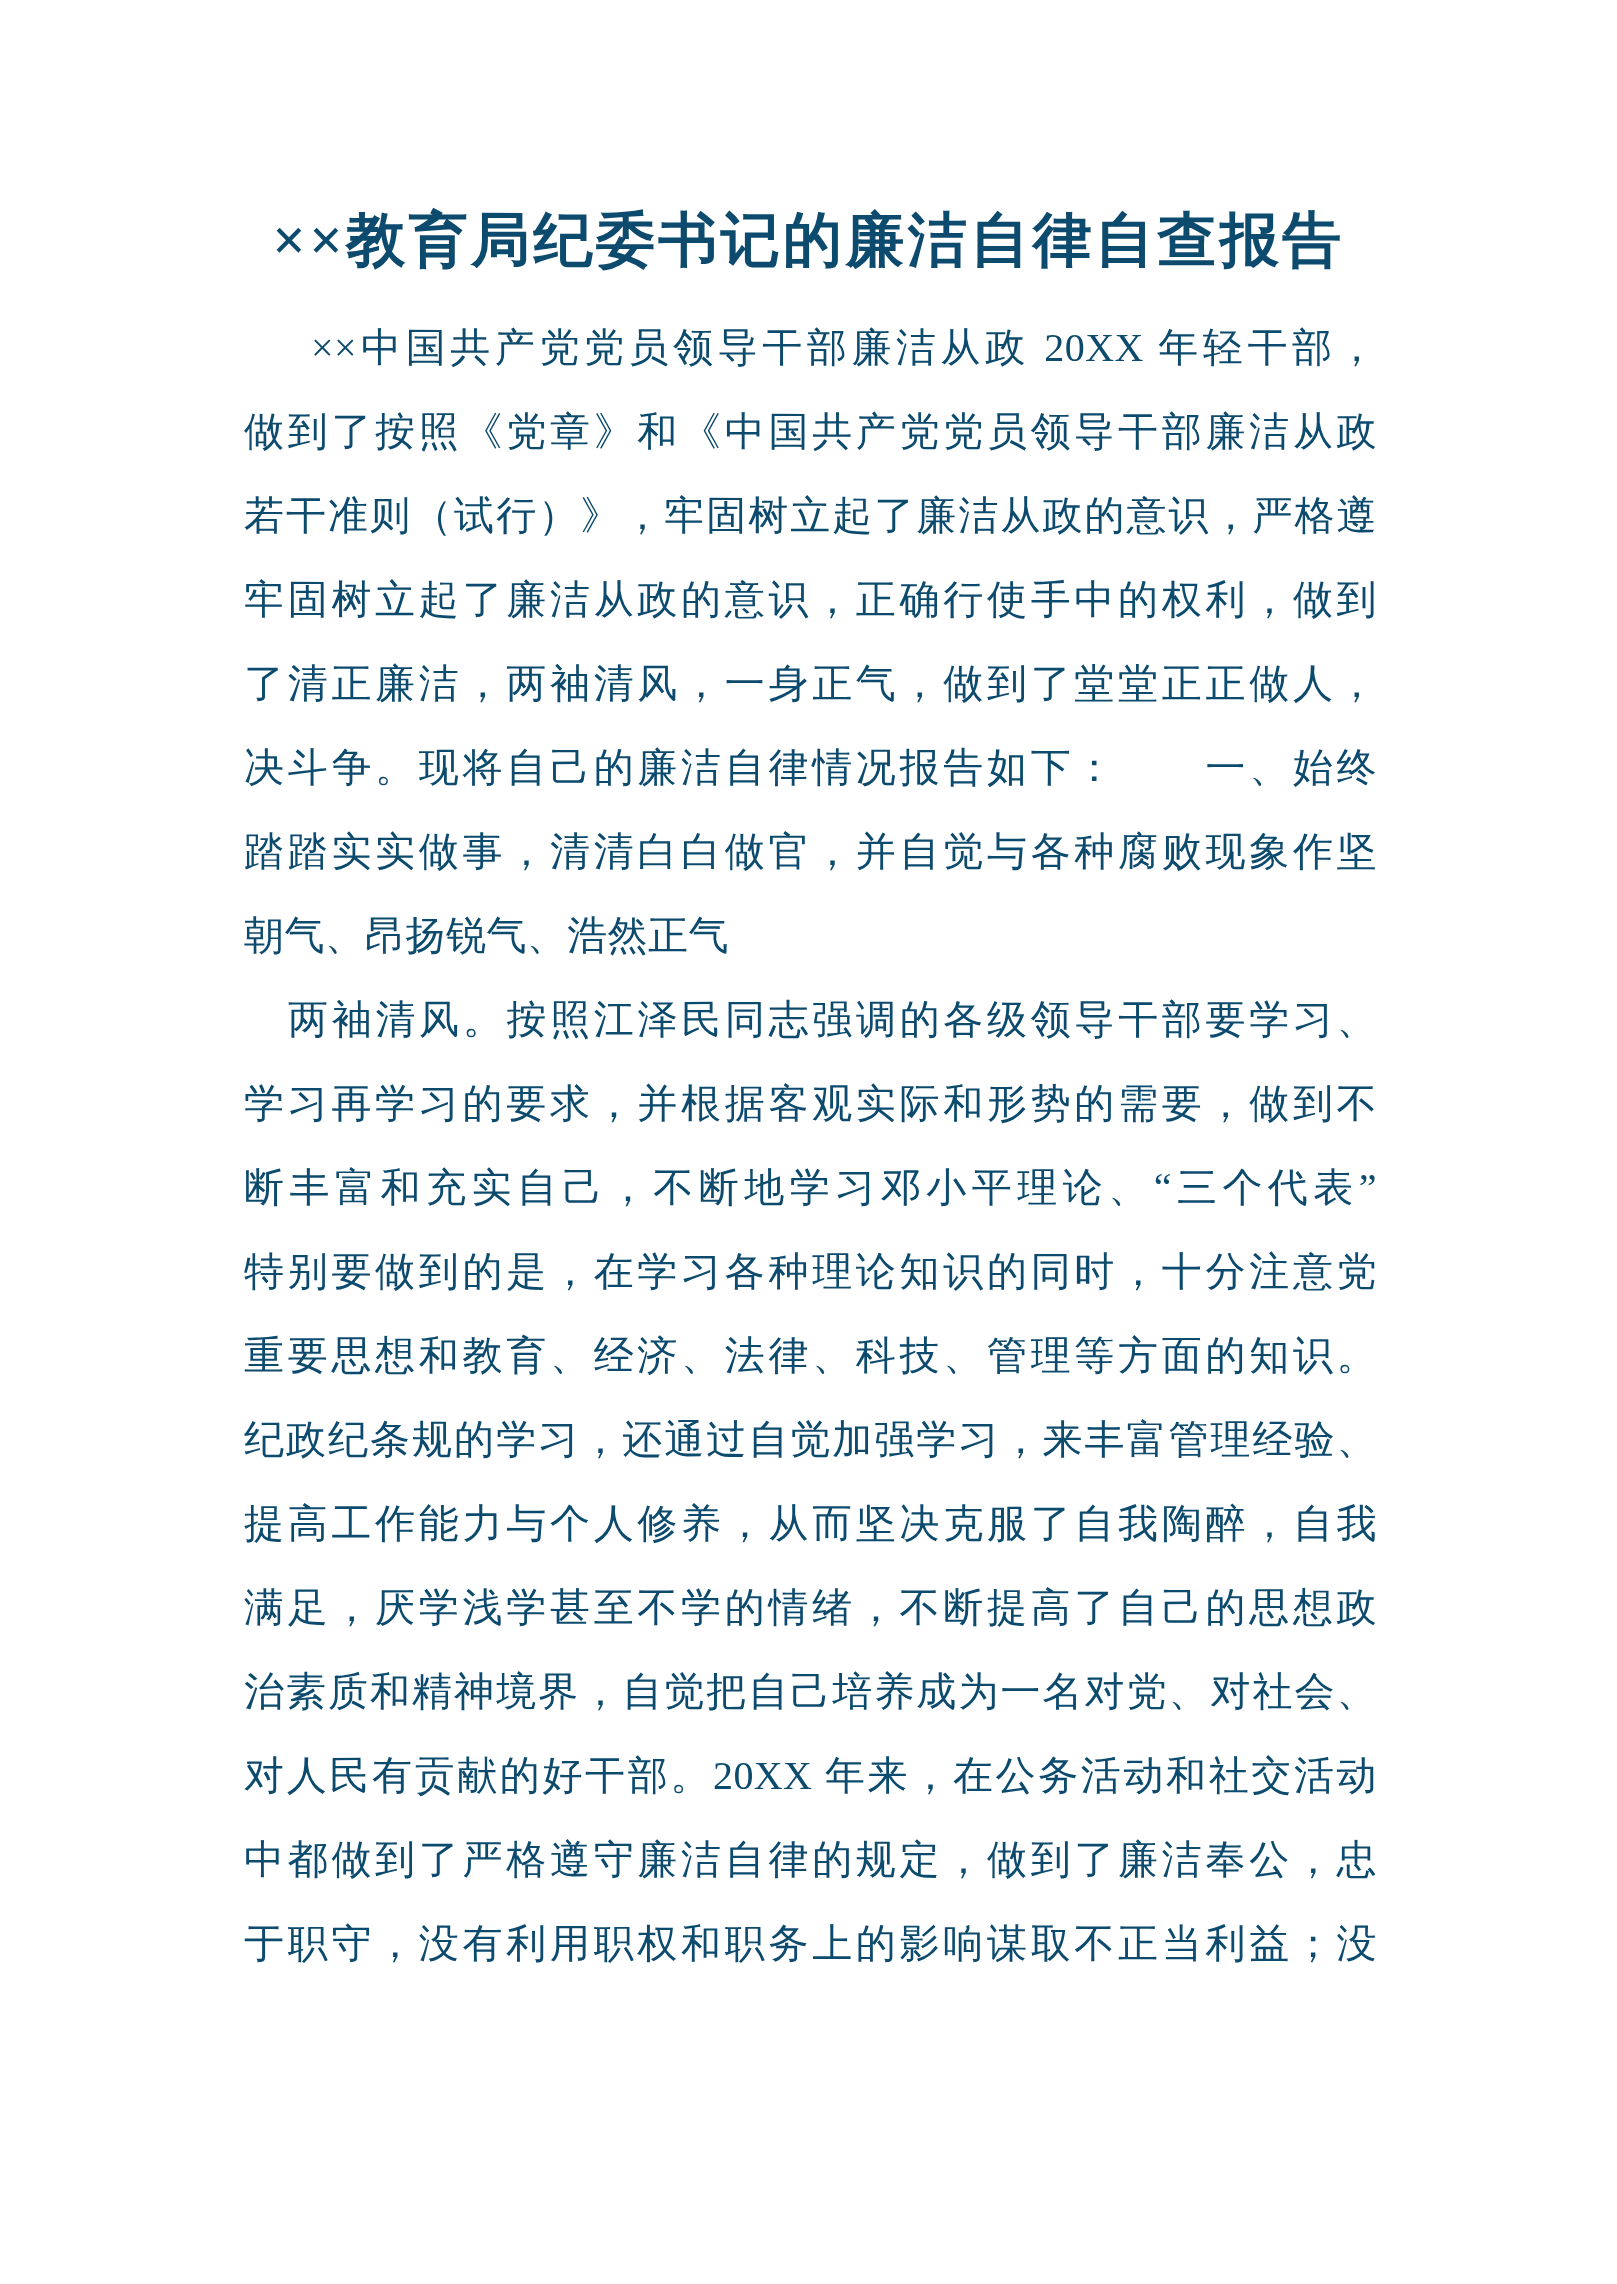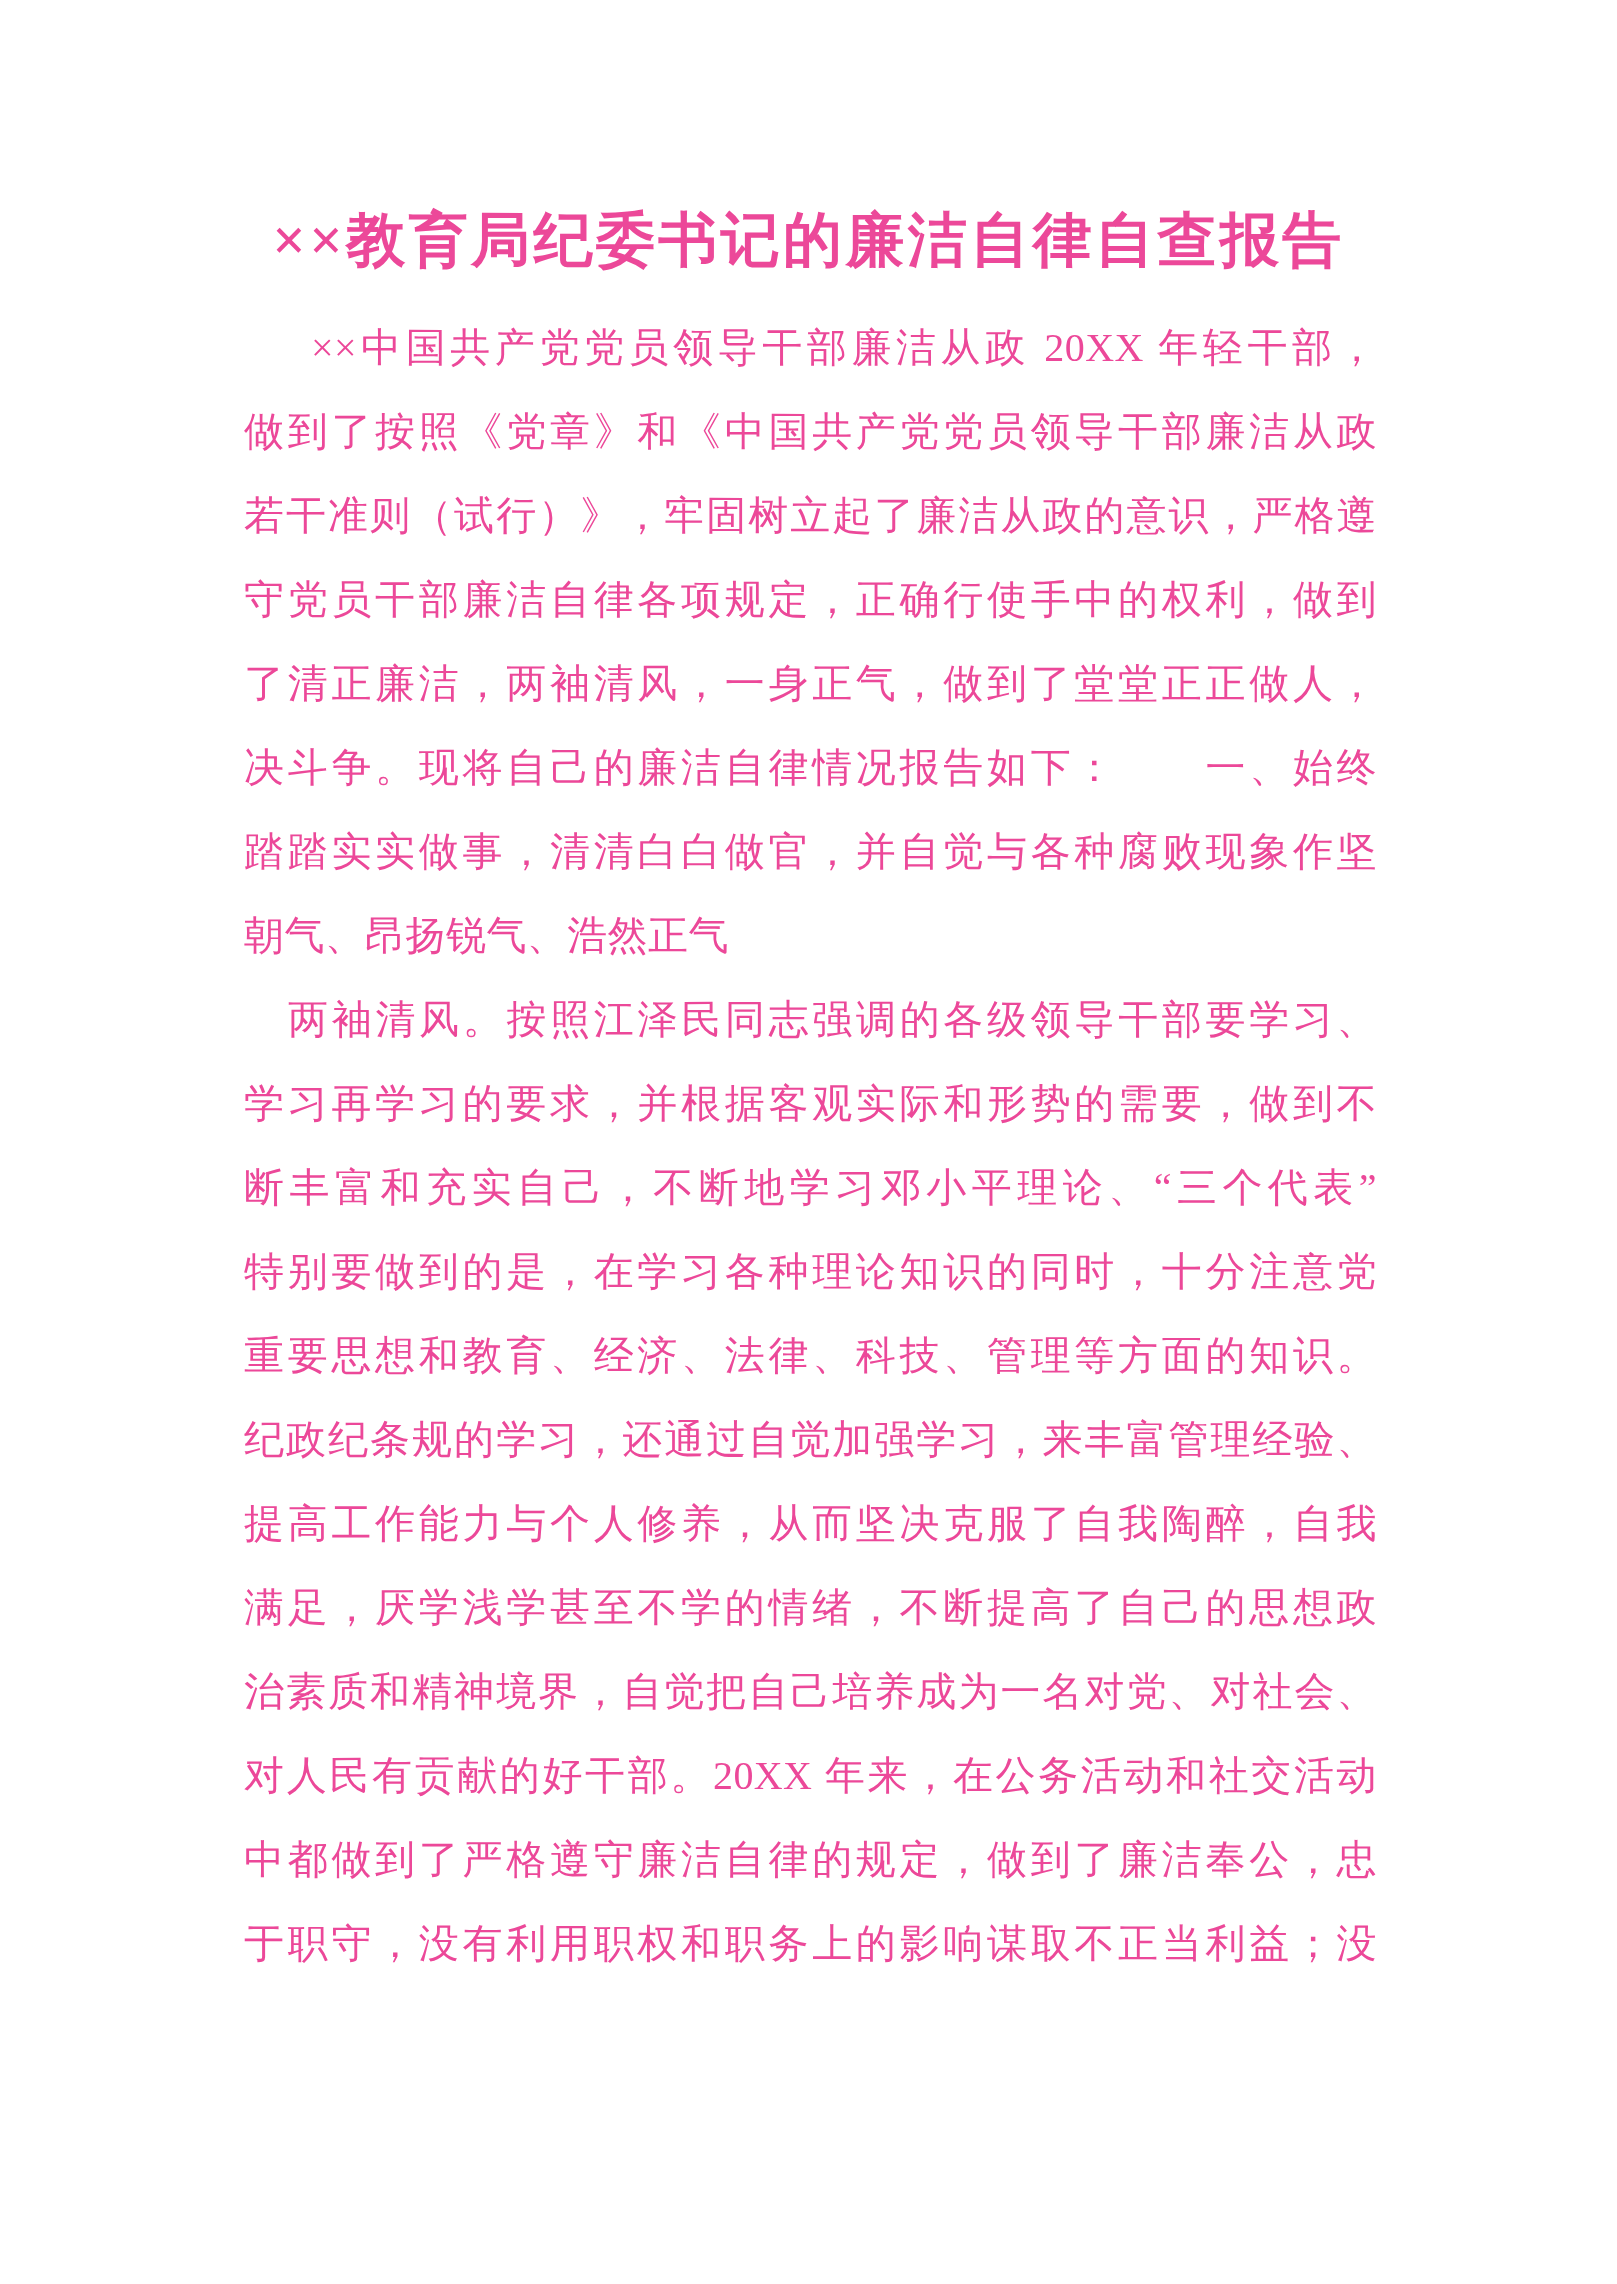--- a/index.html
+++ b/index.html
@@ -14,7 +14,7 @@
     background: #ffffff;
     overflow: hidden;
     font-family: "Liberation Serif", "DejaVu Serif", serif;
-    color: #ec4899;
+    color: #0c4a6e;
   }
   .doc-title {
     margin: 0;

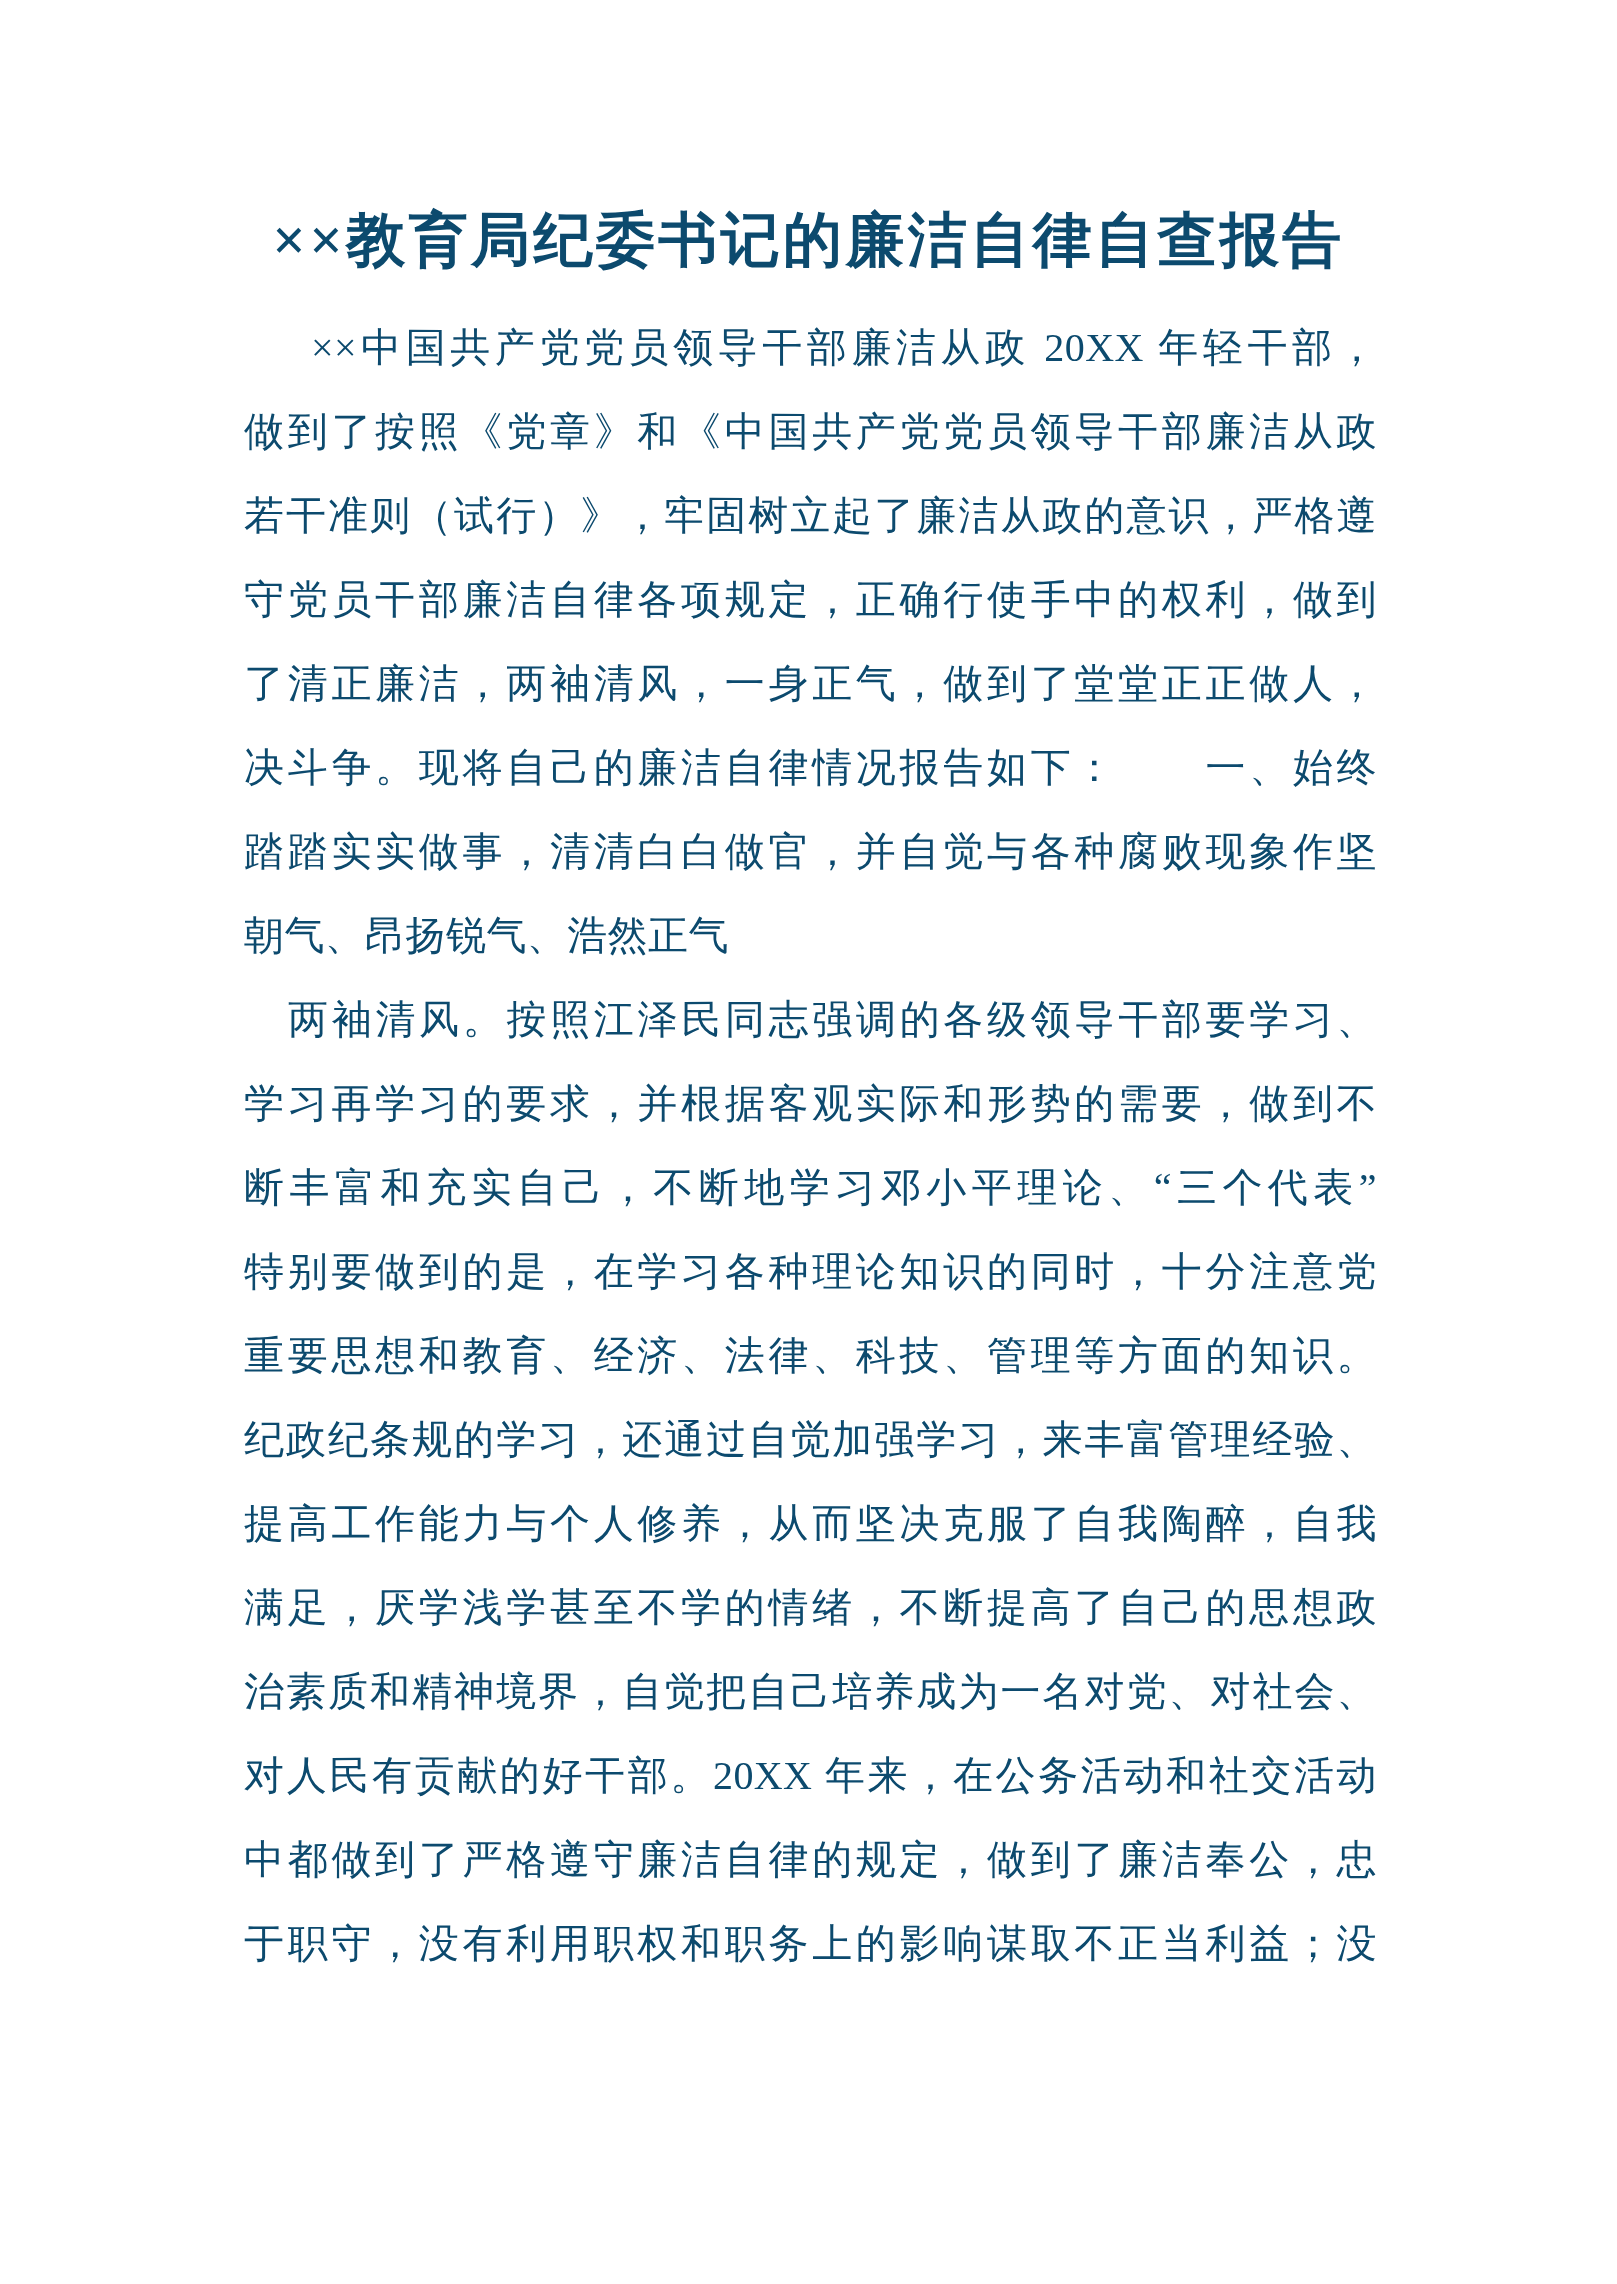--- a/index.html
+++ b/index.html
@@ -60,7 +60,7 @@
       <div class="line indent-a">××中国共产党党员领导干部廉洁从政 20XX 年轻干部，</div>
       <div class="line">做到了按照《党章》和《中国共产党党员领导干部廉洁从政</div>
       <div class="line">若干准则（试行）》，牢固树立起了廉洁从政的意识，严格遵</div>
-      <div class="line">守党员干部廉洁自律各项规定，正确行使手中的权利，做到</div>
+      <div class="line">牢固树立起了廉洁从政的意识，正确行使手中的权利，做到</div>
       <div class="line">了清正廉洁，两袖清风，一身正气，做到了堂堂正正做人，</div>
       <div class="line">决斗争。现将自己的廉洁自律情况报告如下：　　一、始终</div>
       <div class="line">踏踏实实做事，清清白白做官，并自觉与各种腐败现象作坚</div>

